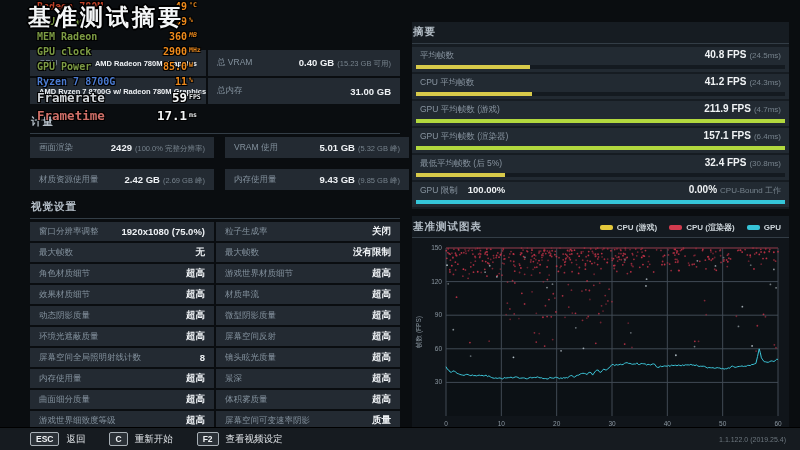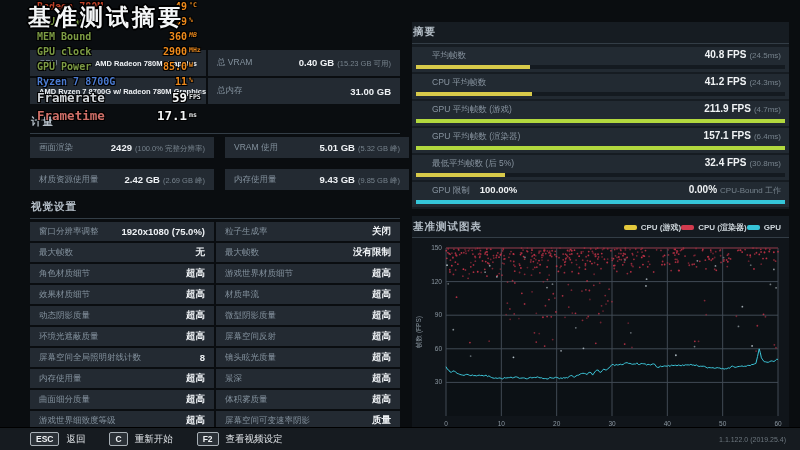--- a/index.html
+++ b/index.html
@@ -82,7 +82,7 @@
       <span class="osd-unit" style="color: rgb(239, 138, 27);">%</span>
     </div>
       <div class="osd-line">
-      <span class="osd-label" style="color: rgb(125, 156, 68);">MEM Bound</span>
+      <span class="osd-label" style="color: rgb(125, 156, 68);">MEM Radeon</span>
       <span class="osd-val" style="color: rgb(239, 138, 27);">360</span>
       <span class="osd-unit" style="color: rgb(239, 138, 27); font-style: italic;">MB</span>
     </div>

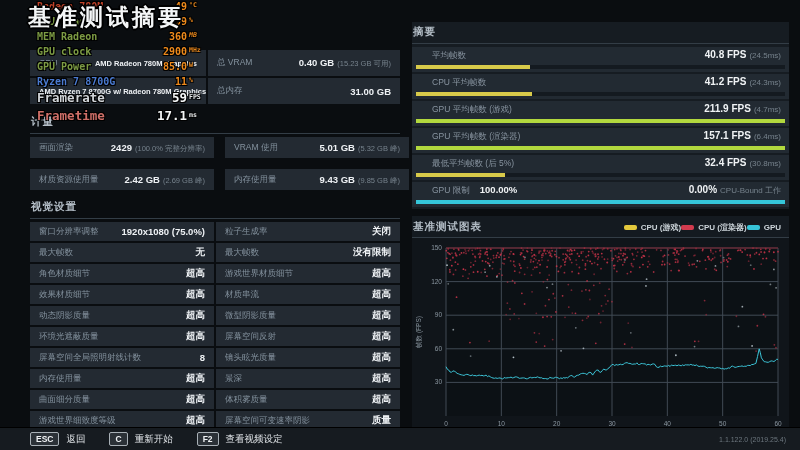--- a/index.html
+++ b/index.html
@@ -37,7 +37,7 @@
   .right-col{position:absolute;left:412px;top:22px;width:377px;z-index:1;}
   .summary-panel{background:#161c22;padding-bottom:2px;}
   .summary-rows{display:flex;flex-direction:column;gap:2px;}
-  .summary-row{background:#222a32;position:relative;height:23px;padding:2px 8px 0 20px;}
+  .summary-row{background:#222a32;position:relative;height:23px;padding:2px 8px 0 8px;}
   .sr-top{display:flex;justify-content:space-between;align-items:baseline;}
   .sr-left{display:flex;align-items:baseline;gap:10px;}
   .sr-label{color:#8894a0;font-size:8.5px;}

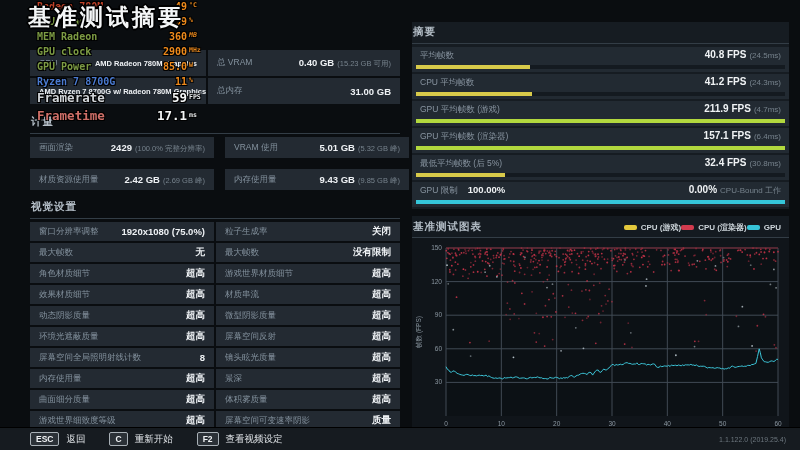--- a/index.html
+++ b/index.html
@@ -52,7 +52,7 @@
   .chart-header{display:flex;justify-content:space-between;align-items:center;
                 padding:4px 8px 3px 1px;border-bottom:1px solid #333d46;}
   .chart-title{color:#b4bec7;font-size:10.5px;font-weight:bold;letter-spacing:1px;}
-  .legend{display:flex;align-items:center;}
+  .legend{display:flex;gap:12px;align-items:center;}
   .legend-item{display:flex;align-items:center;gap:4px;}
   .legend-swatch{width:13px;height:5px;border-radius:2px;}
   .legend-label{color:#cdd5da;font-size:8px;font-weight:bold;}

